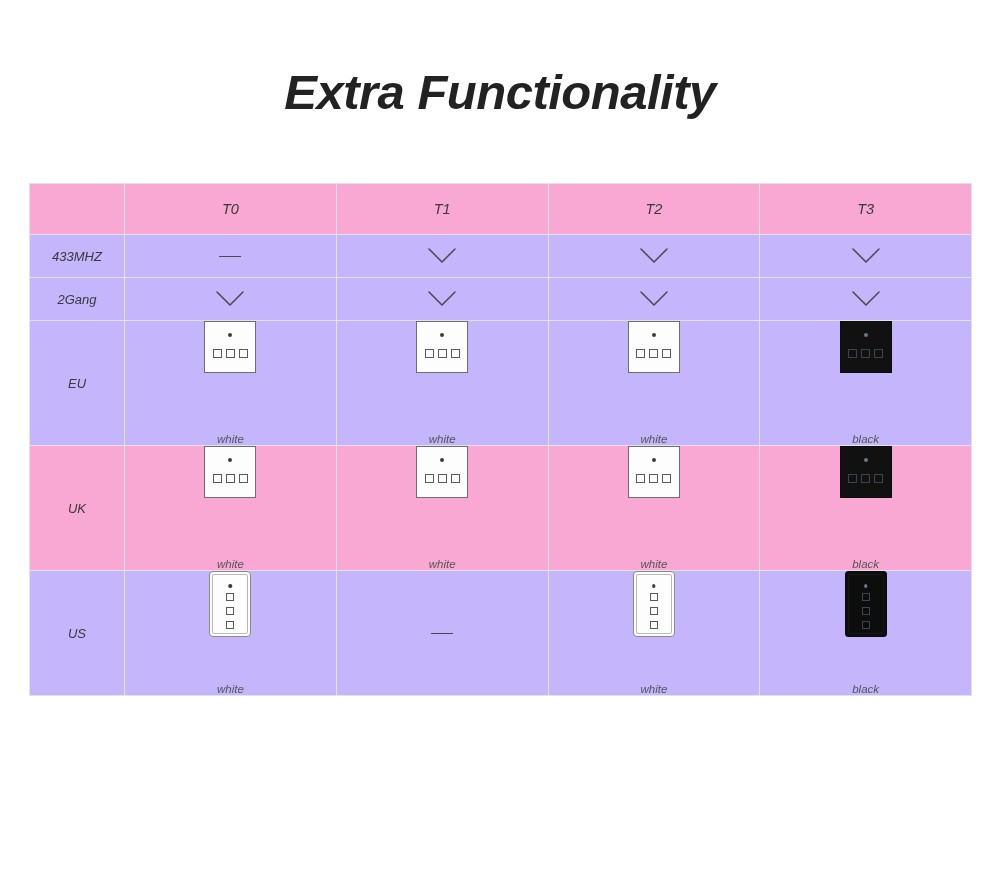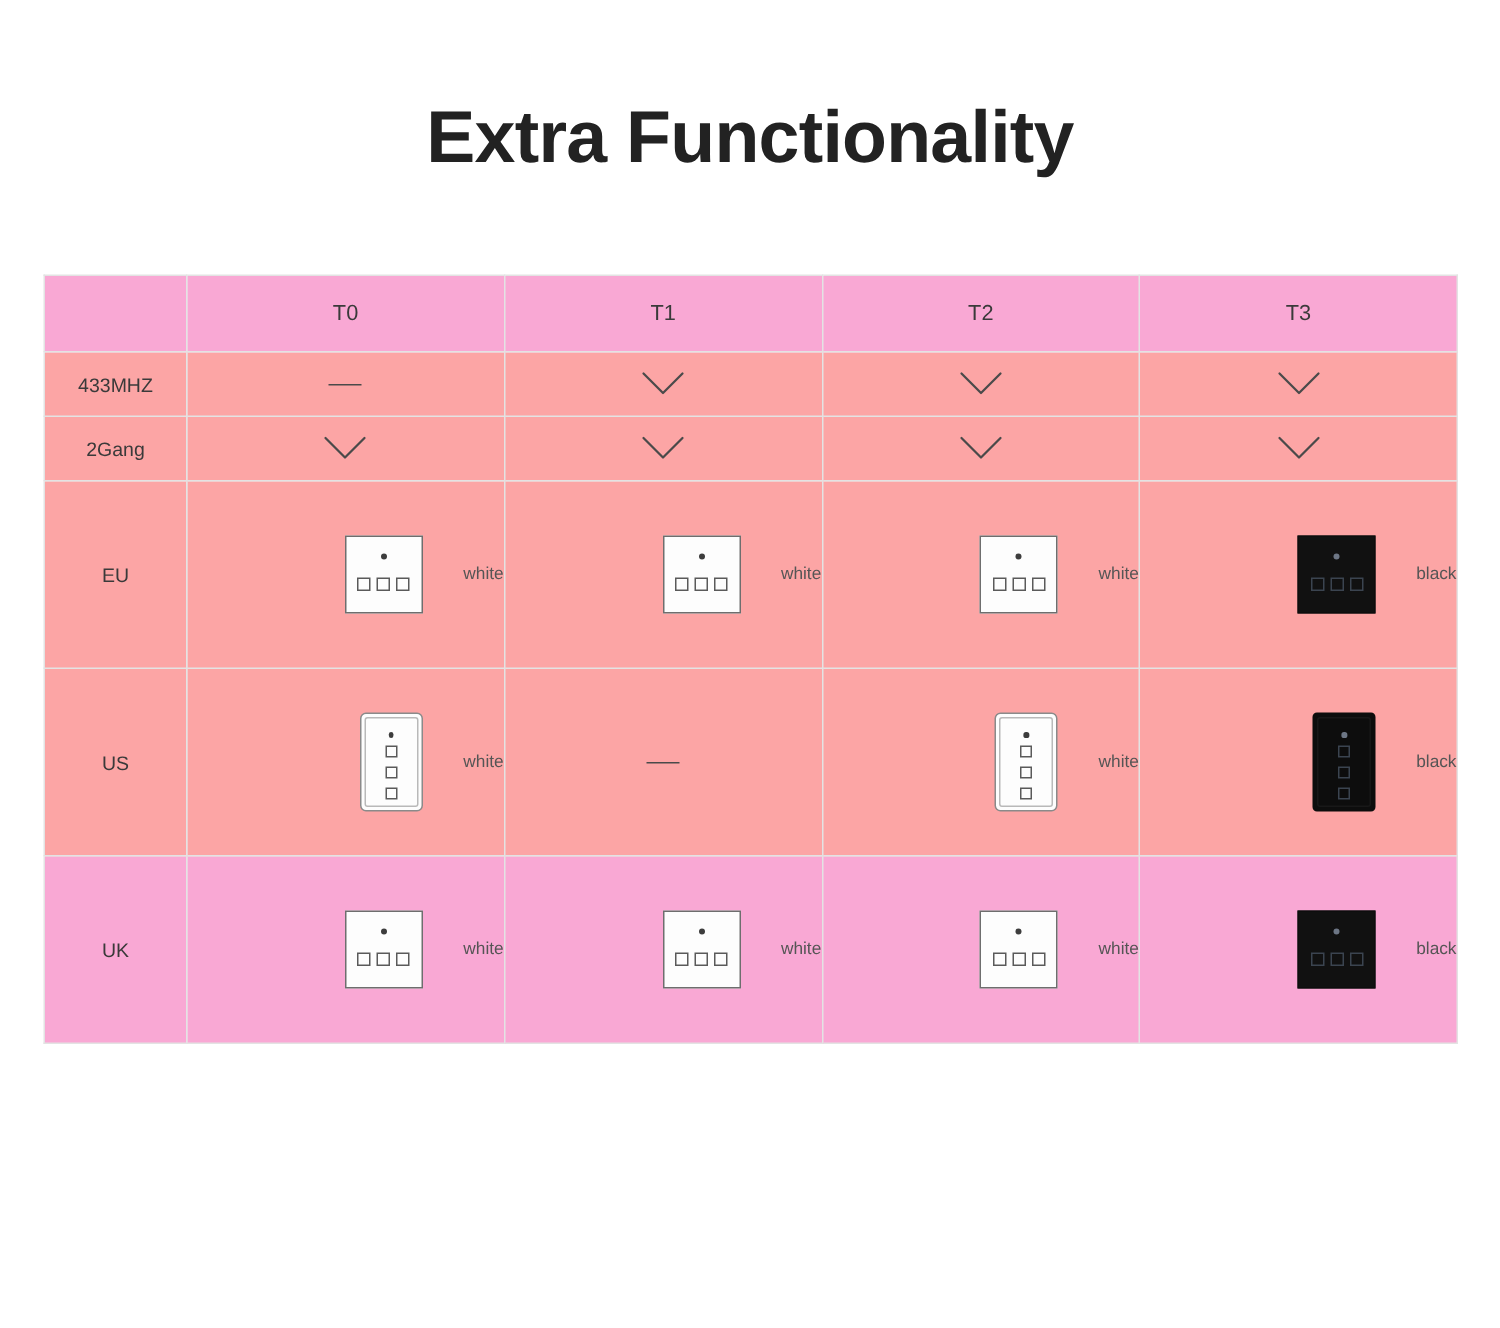--- a/index.html
+++ b/index.html
@@ -18,6 +18,7 @@
     position: relative;
     width: 856px;
     height: 885px;
+    font-style: italic;
   }
 
   

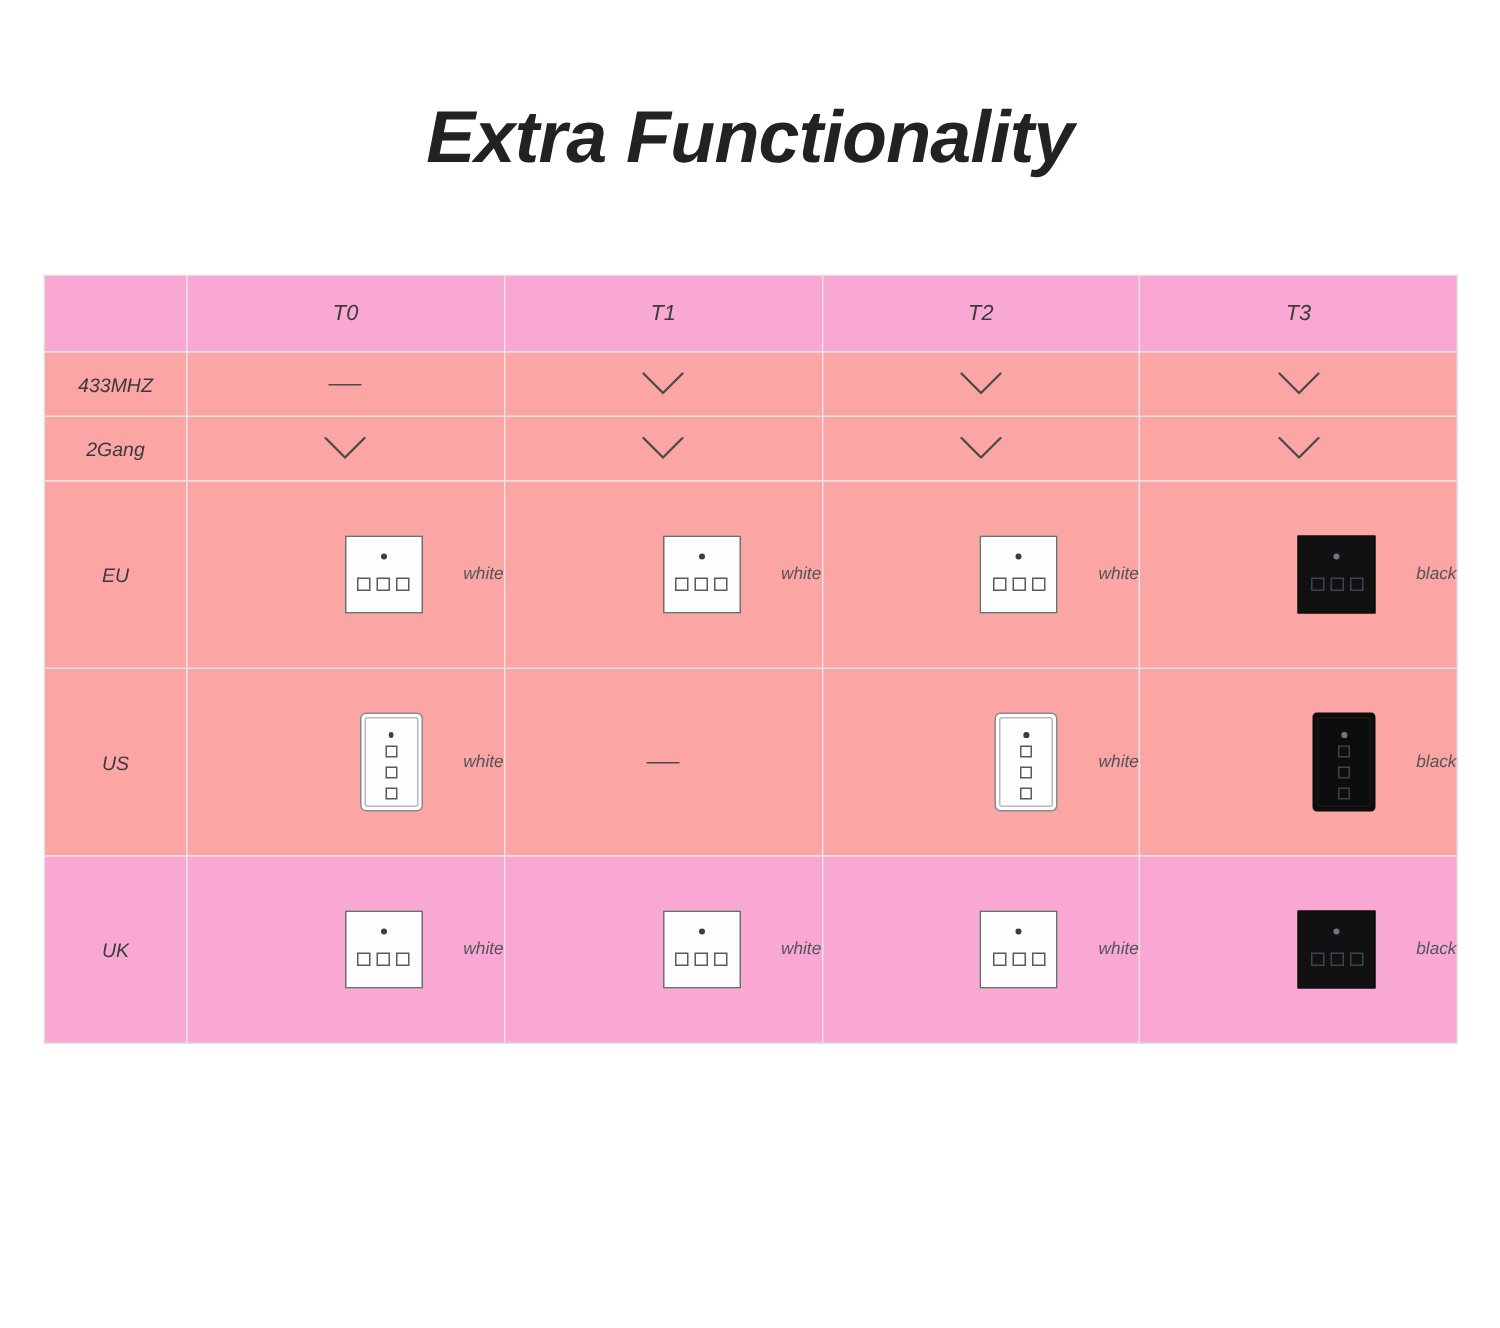--- a/index.html
+++ b/index.html
@@ -62,7 +62,7 @@
   tr.feat-row td { height: 42px; }
   tr.img-row  td { height: 124px; }
 
-  tr.shade td, tr.shade th { background: #fca5a5; }
+  tr.shade td, tr.shade th { background: #c4b5fd; }
   tr.plain td, tr.plain th { background: #f9a8d4; }
 
   .row-label { font-size: 13px; color: #3a3a3a; }

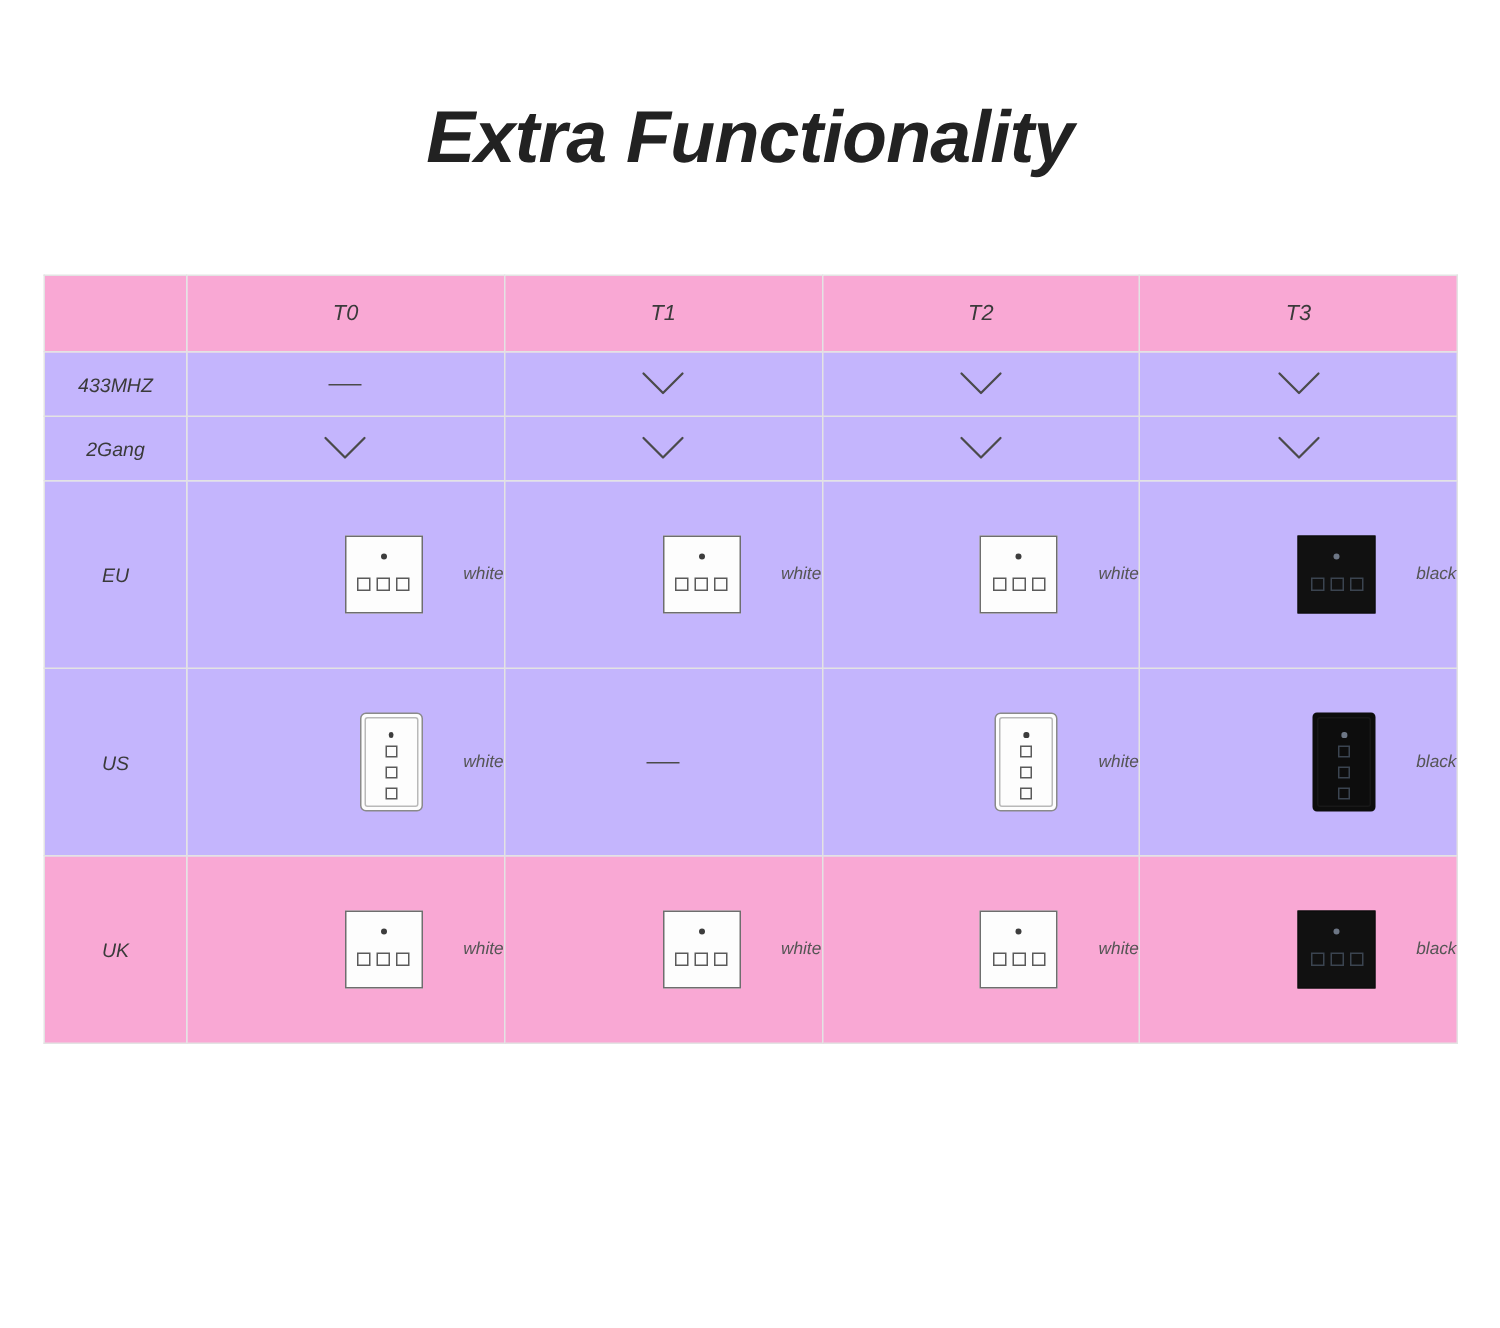--- a/index.html
+++ b/index.html
@@ -85,9 +85,9 @@
   
   .switch-cell {
     display: flex;
-    flex-direction: row;
+    flex-direction: column;
     align-items: center;
-    justify-content: flex-end;
+    justify-content: space-between;
     height: 100%;
     gap: 27px;
   }

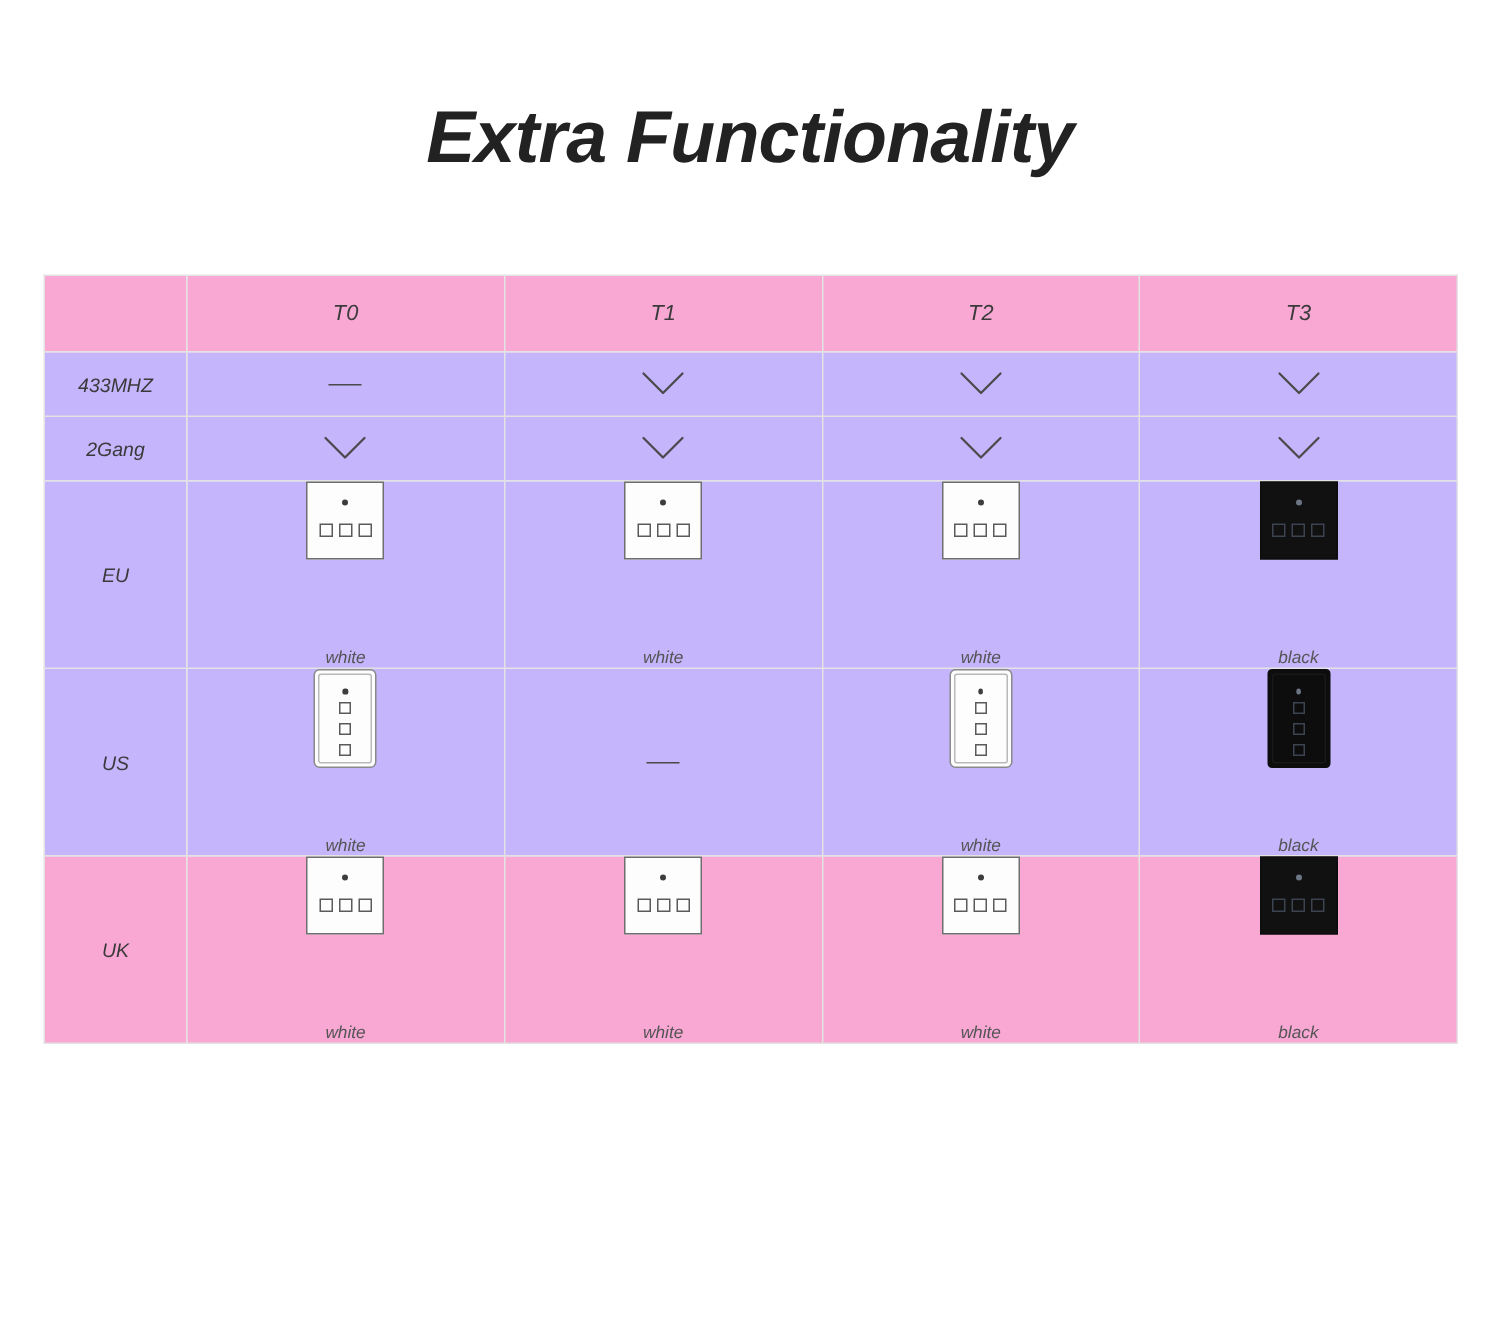--- a/index.html
+++ b/index.html
@@ -331,6 +331,61 @@
             </div>
           </td>
         </tr>
+        <tr class="img-row plain">
+          <td class="row-label">UK</td>
+          <td>
+            <div class="switch-cell">
+              <div class="sw-square">
+                <span class="led"></span>
+                <div class="btn-row">
+                  <span class="key"></span>
+                  <span class="key"></span>
+                  <span class="key"></span>
+                </div>
+              </div>
+              <div class="color-label">white</div>
+            </div>
+          </td>
+          <td>
+            <div class="switch-cell">
+              <div class="sw-square">
+                <span class="led"></span>
+                <div class="btn-row">
+                  <span class="key"></span>
+                  <span class="key"></span>
+                  <span class="key"></span>
+                </div>
+              </div>
+              <div class="color-label">white</div>
+            </div>
+          </td>
+          <td>
+            <div class="switch-cell">
+              <div class="sw-square">
+                <span class="led"></span>
+                <div class="btn-row">
+                  <span class="key"></span>
+                  <span class="key"></span>
+                  <span class="key"></span>
+                </div>
+              </div>
+              <div class="color-label">white</div>
+            </div>
+          </td>
+          <td>
+            <div class="switch-cell">
+              <div class="sw-square dark">
+                <span class="led"></span>
+                <div class="btn-row">
+                  <span class="key"></span>
+                  <span class="key"></span>
+                  <span class="key"></span>
+                </div>
+              </div>
+              <div class="color-label">black</div>
+            </div>
+          </td>
+        </tr>
         <tr class="img-row shade">
           <td class="row-label">US</td>
           <td>
@@ -369,61 +424,6 @@
               <div class="sw-us dark">
                 <span class="led"></span>
                 <div class="btn-col">
-                  <span class="key"></span>
-                  <span class="key"></span>
-                  <span class="key"></span>
-                </div>
-              </div>
-              <div class="color-label">black</div>
-            </div>
-          </td>
-        </tr>
-        <tr class="img-row plain">
-          <td class="row-label">UK</td>
-          <td>
-            <div class="switch-cell">
-              <div class="sw-square">
-                <span class="led"></span>
-                <div class="btn-row">
-                  <span class="key"></span>
-                  <span class="key"></span>
-                  <span class="key"></span>
-                </div>
-              </div>
-              <div class="color-label">white</div>
-            </div>
-          </td>
-          <td>
-            <div class="switch-cell">
-              <div class="sw-square">
-                <span class="led"></span>
-                <div class="btn-row">
-                  <span class="key"></span>
-                  <span class="key"></span>
-                  <span class="key"></span>
-                </div>
-              </div>
-              <div class="color-label">white</div>
-            </div>
-          </td>
-          <td>
-            <div class="switch-cell">
-              <div class="sw-square">
-                <span class="led"></span>
-                <div class="btn-row">
-                  <span class="key"></span>
-                  <span class="key"></span>
-                  <span class="key"></span>
-                </div>
-              </div>
-              <div class="color-label">white</div>
-            </div>
-          </td>
-          <td>
-            <div class="switch-cell">
-              <div class="sw-square dark">
-                <span class="led"></span>
-                <div class="btn-row">
                   <span class="key"></span>
                   <span class="key"></span>
                   <span class="key"></span>

